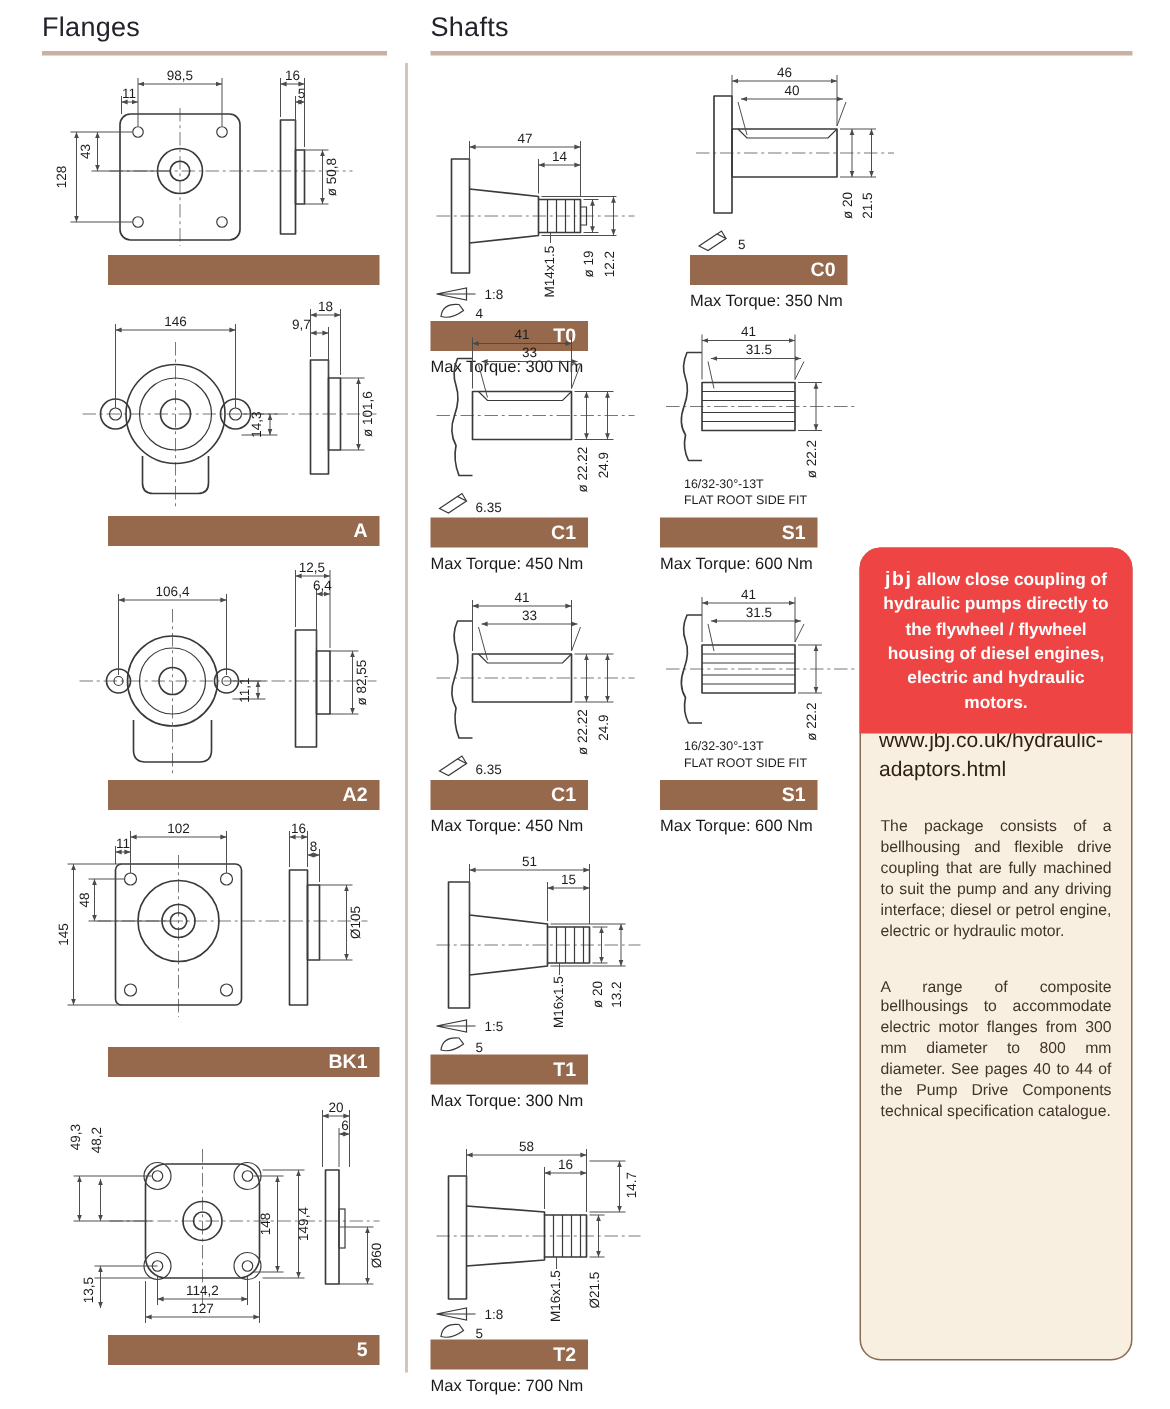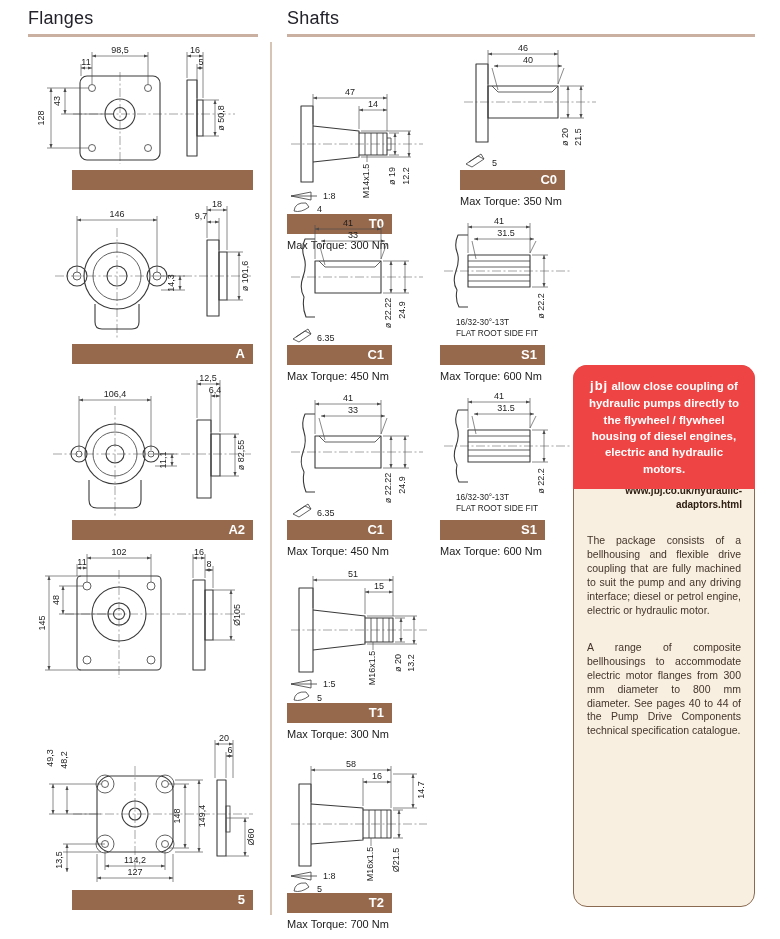--- a/index.html
+++ b/index.html
@@ -28,7 +28,7 @@
            border-radius:14px 14px 0 0;color:#fff;font-weight:bold;font-size:11.5px;
            line-height:1.42;text-align:center;padding:12px 10px;box-sizing:border-box;min-height:104px;}
   .jbj-logo{font-weight:800;font-size:13px;letter-spacing:1px;}
-  .sidebar-link{margin:118px 12px 0 12px;font-weight:bold;font-size:10px;color:#2e2013;text-align:right;line-height:1.35;}
+  .sidebar-link{margin:118px 12px 0 12px;font-weight:normal;font-size:14px;color:#2e2013;text-align:left;line-height:1.35;}
   .sidebar p{font-size:10.5px;line-height:1.33;color:#42342a;text-align:justify;margin:23px 13px;}
 </style>
 </head>

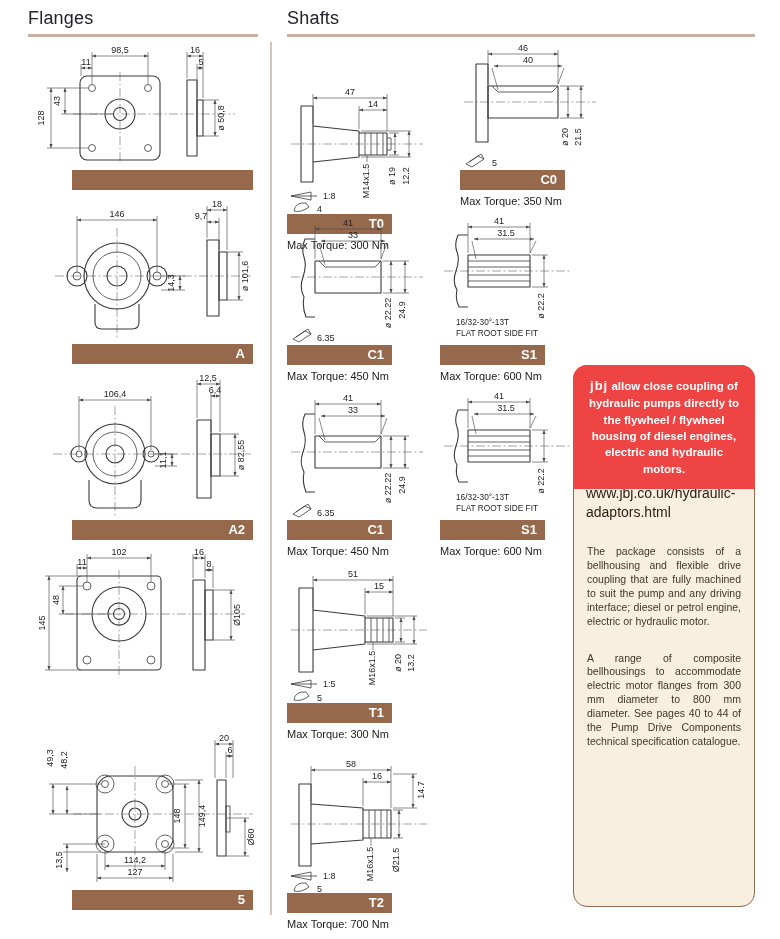--- a/index.html
+++ b/index.html
@@ -190,6 +190,7 @@
       <text class="t" x="184" y="19" text-anchor="middle">8</text>
       <text class="t" x="215" y="67" transform="rotate(-90 215 67)" text-anchor="middle">Ø105</text>
     </svg>
+    <div class="labelbar flange-bar"><span>BK1</span></div>
   </div>
 
   <div class="figure" style="left:25px;top:732px;width:235px;">

